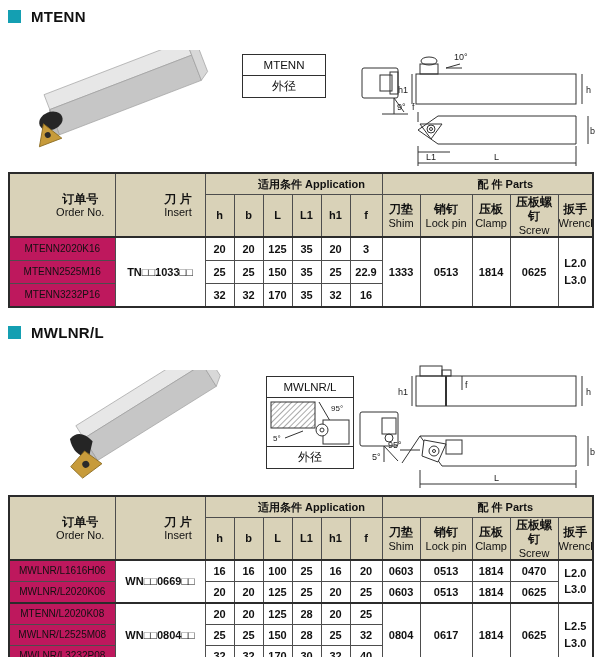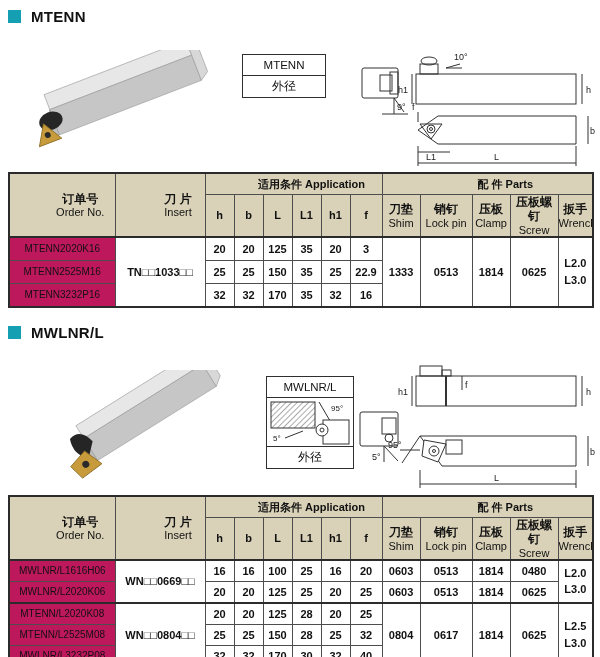--- a/index.html
+++ b/index.html
@@ -355,7 +355,7 @@
         <td class="num">0603</td>
         <td class="num">0513</td>
         <td class="num">1814</td>
-        <td class="num">0480</td>
+        <td class="num">0470</td>
         <td class="wrench" rowspan="2">
           <div>L2.0</div>
             <div>L3.0</div>

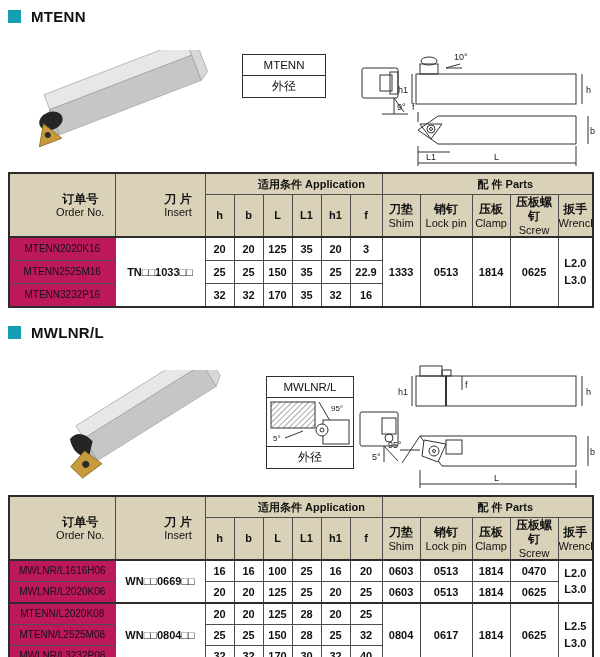--- a/index.html
+++ b/index.html
@@ -393,7 +393,7 @@
           </td>
       </tr>
       <tr>
-        <td class="order">MTENN/L2525M08</td>
+        <td class="order">MWLNR/L2525M08</td>
         <td class="num">25</td>
         <td class="num">25</td>
         <td class="num">150</td>

